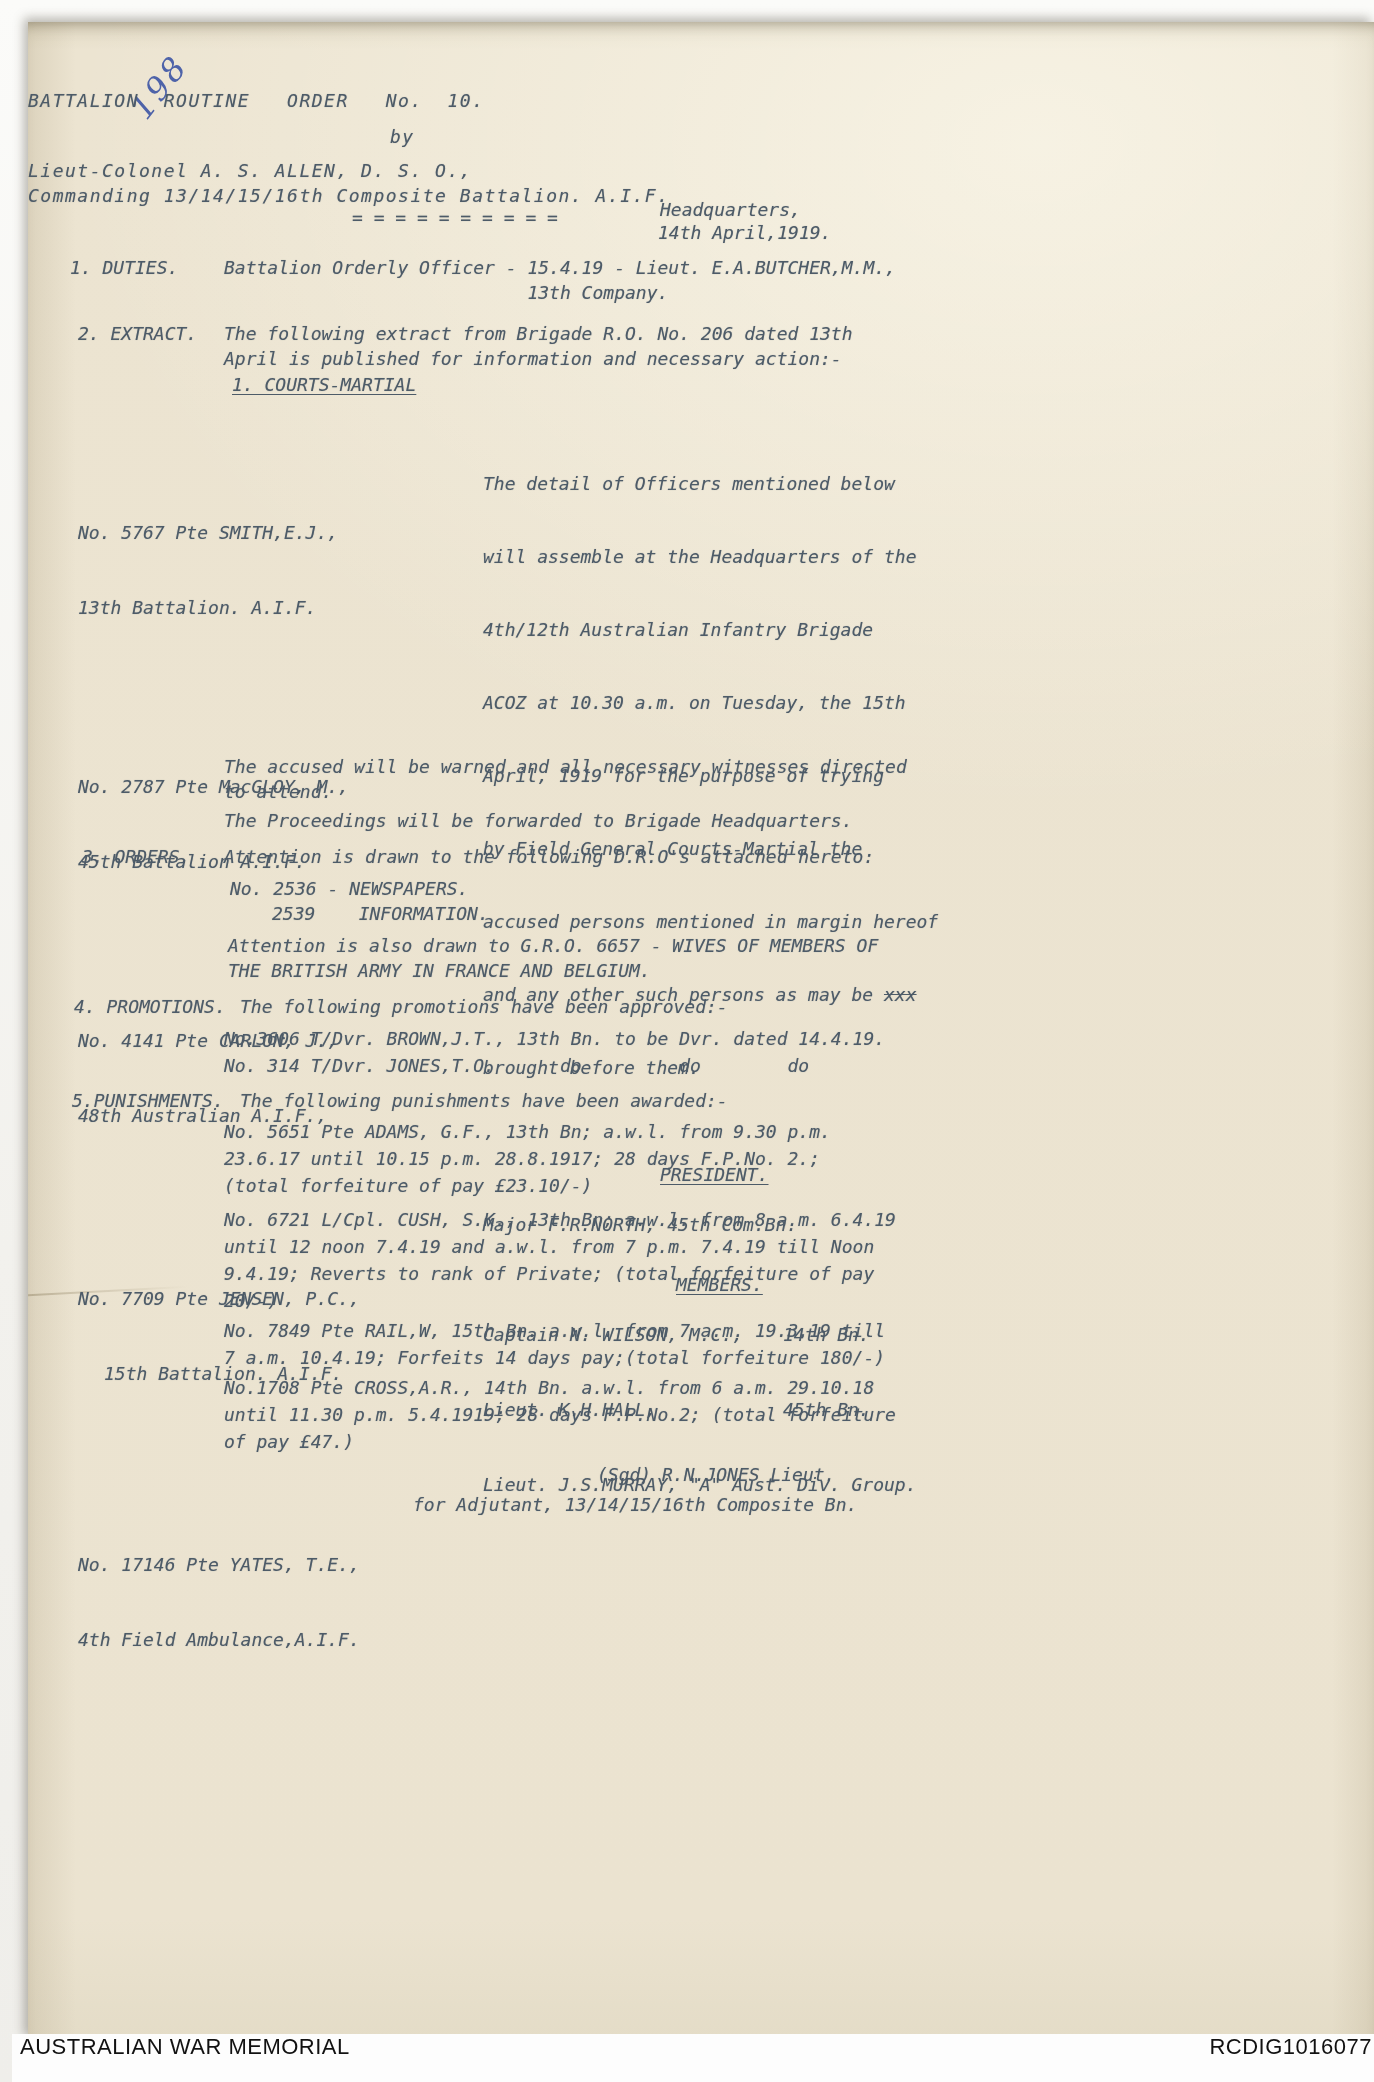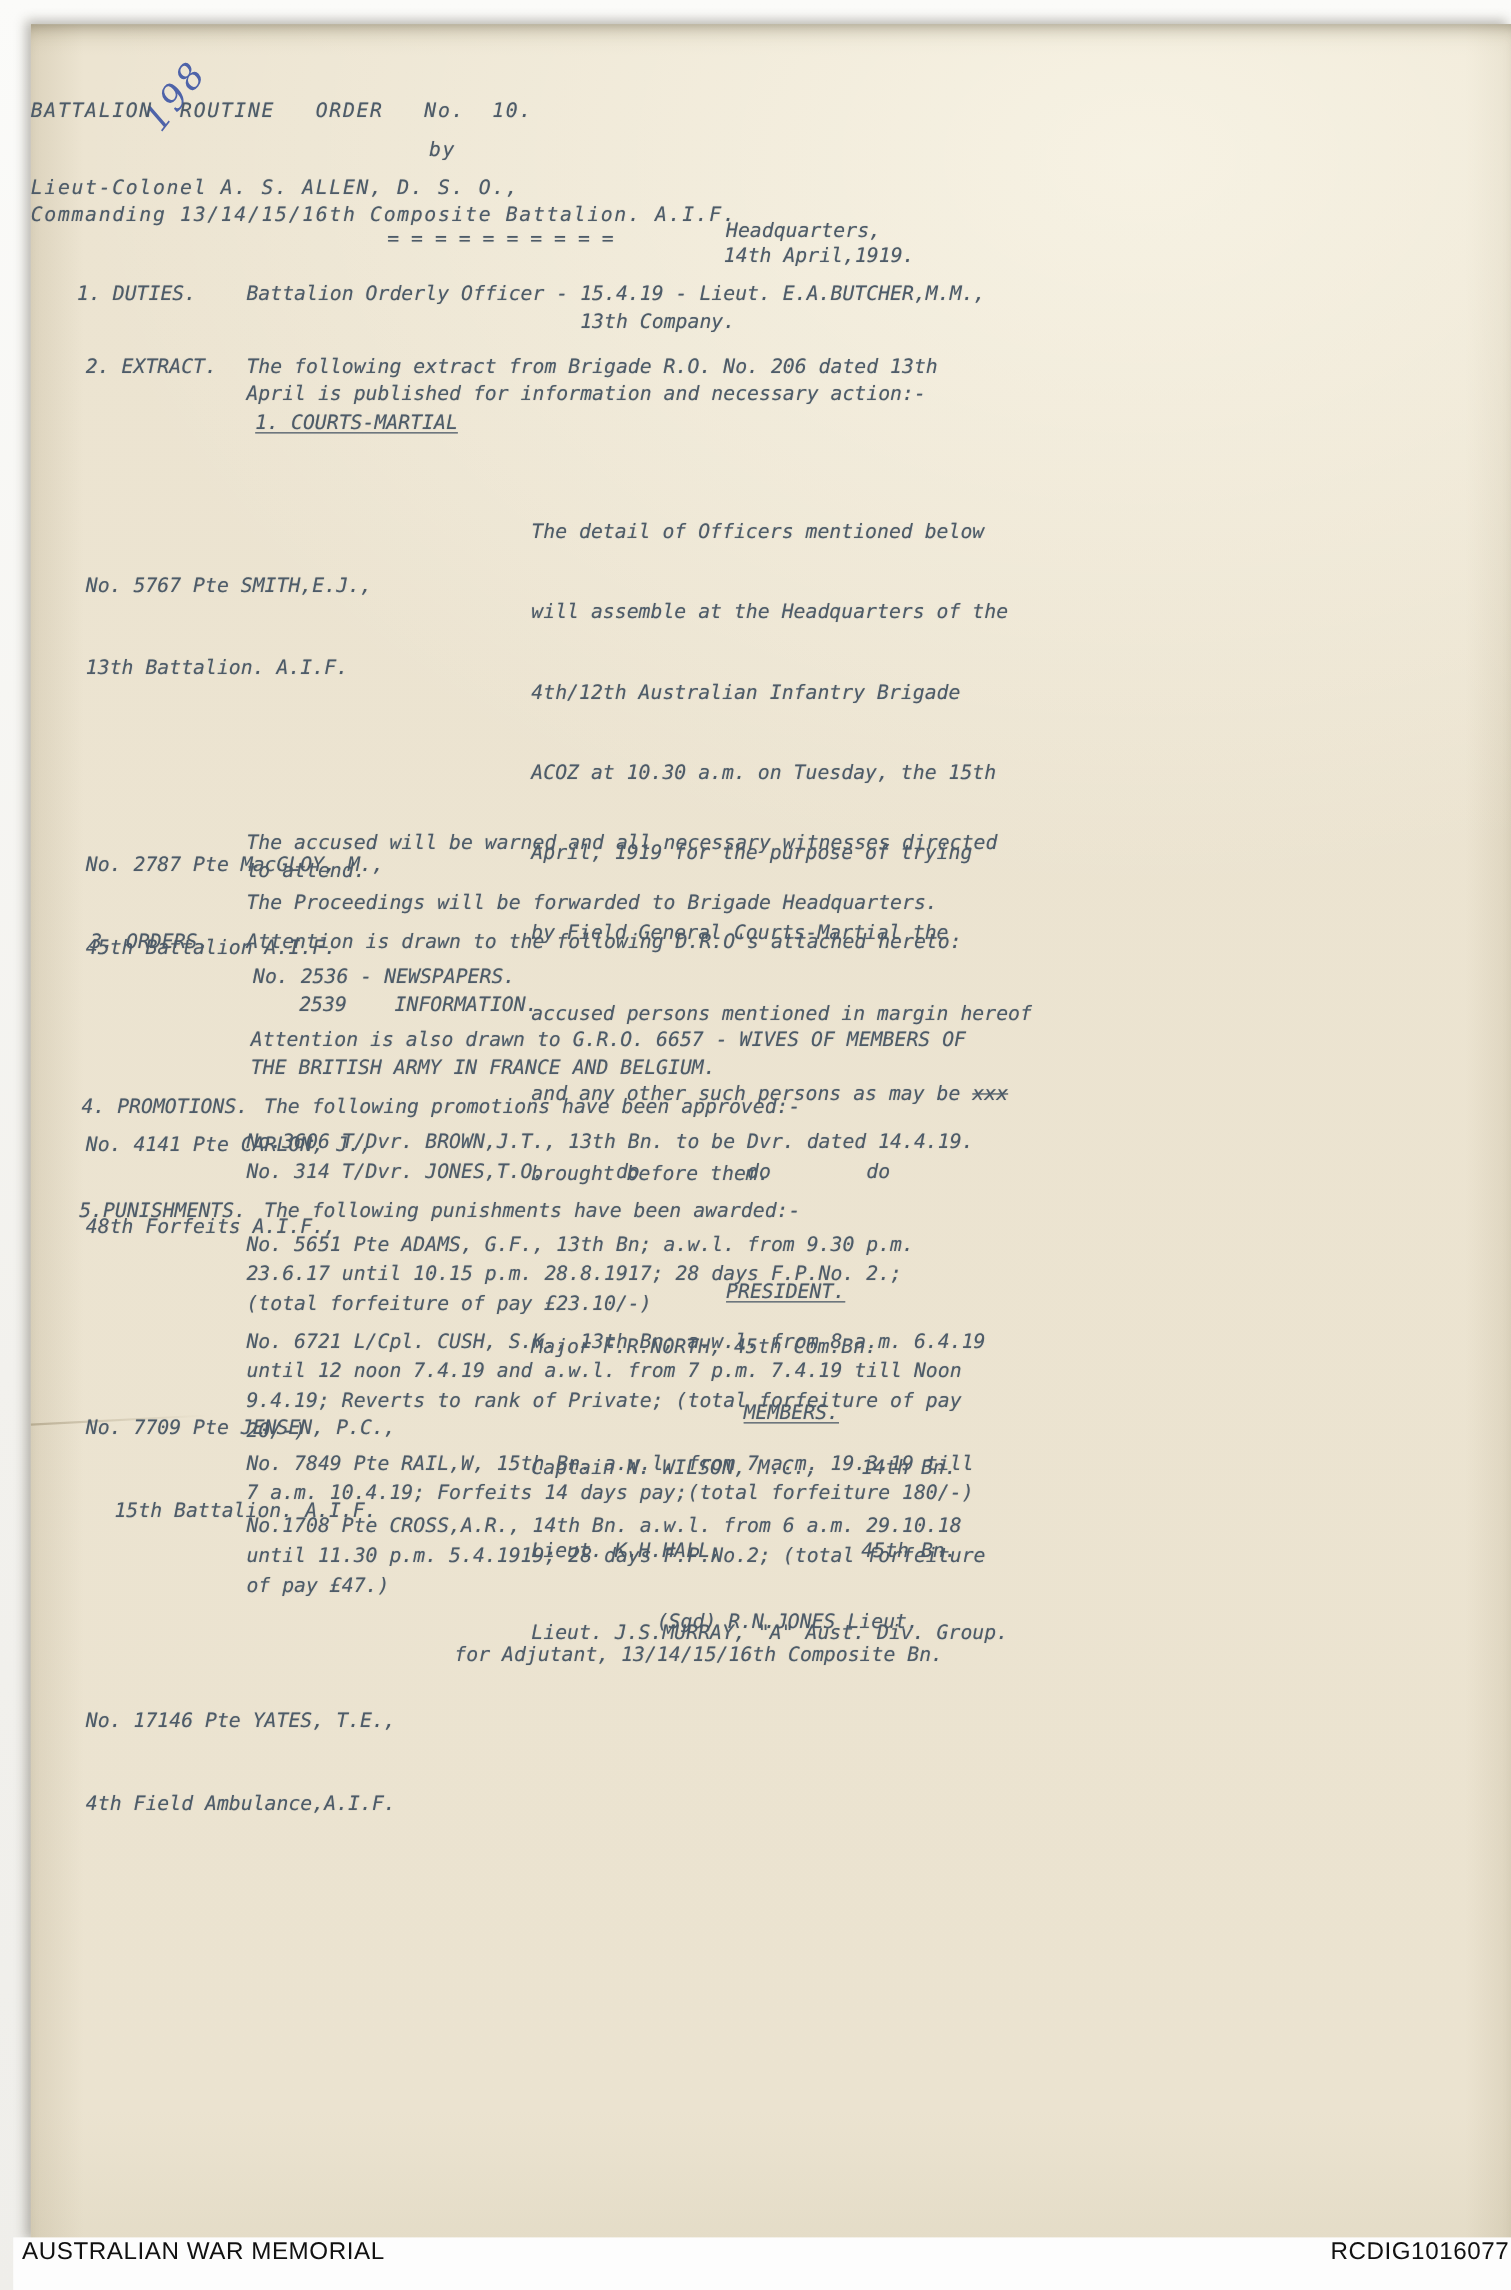--- a/index.html
+++ b/index.html
@@ -73,7 +73,7 @@
       </div>
       <div class="entry">
         <div>No. 4141 Pte CARLON, J.,</div>
-        <div>48th Forfeits A.I.F.,</div>
+        <div>48th Australian A.I.F.,</div>
       </div>
       <div class="entry">
         <div>No. 7709 Pte JENSEN, P.C.,</div>

